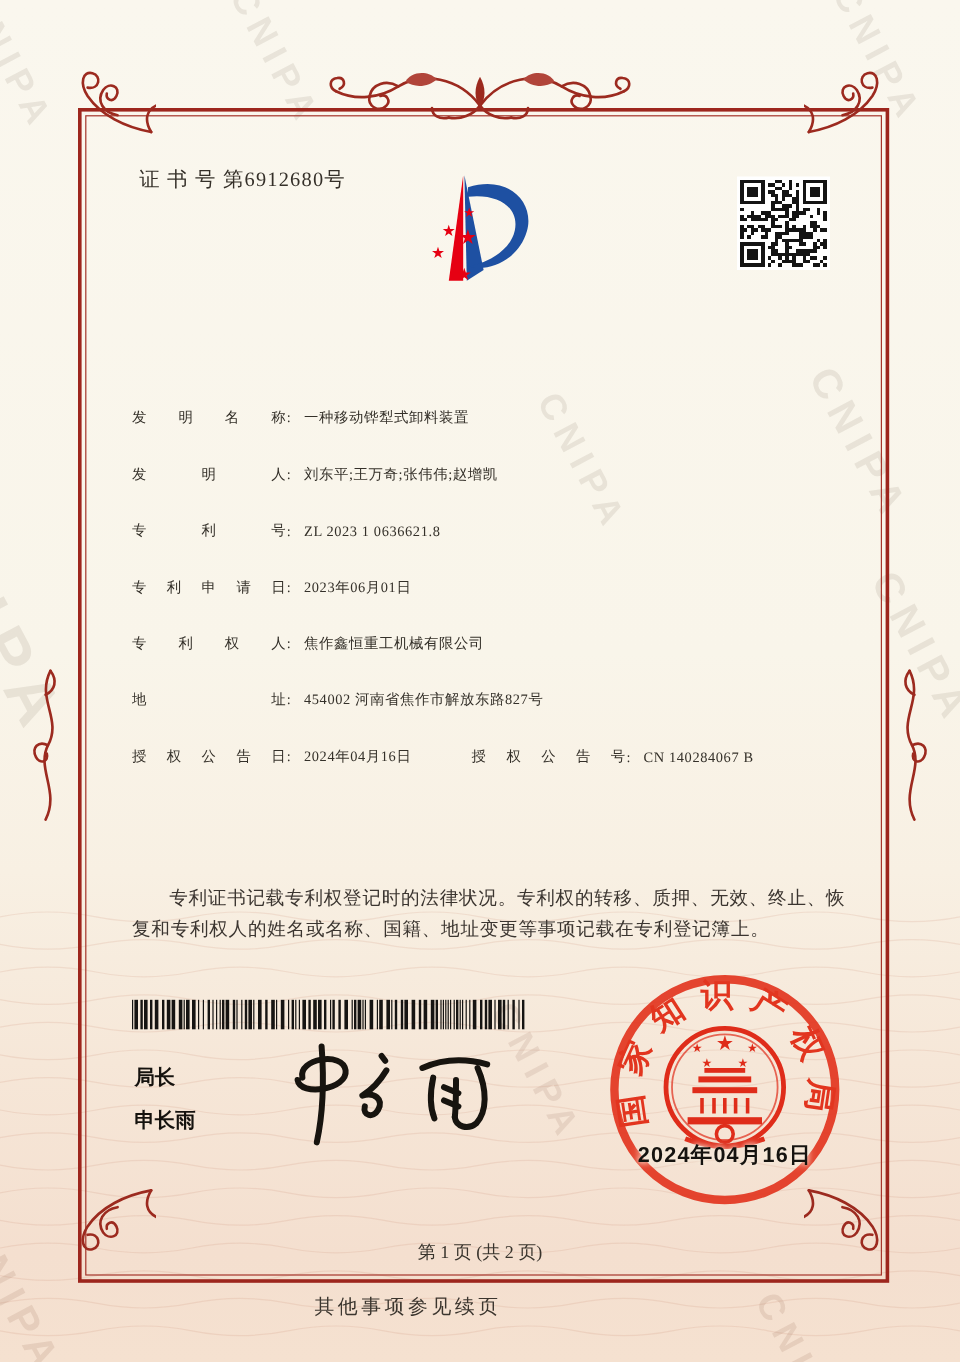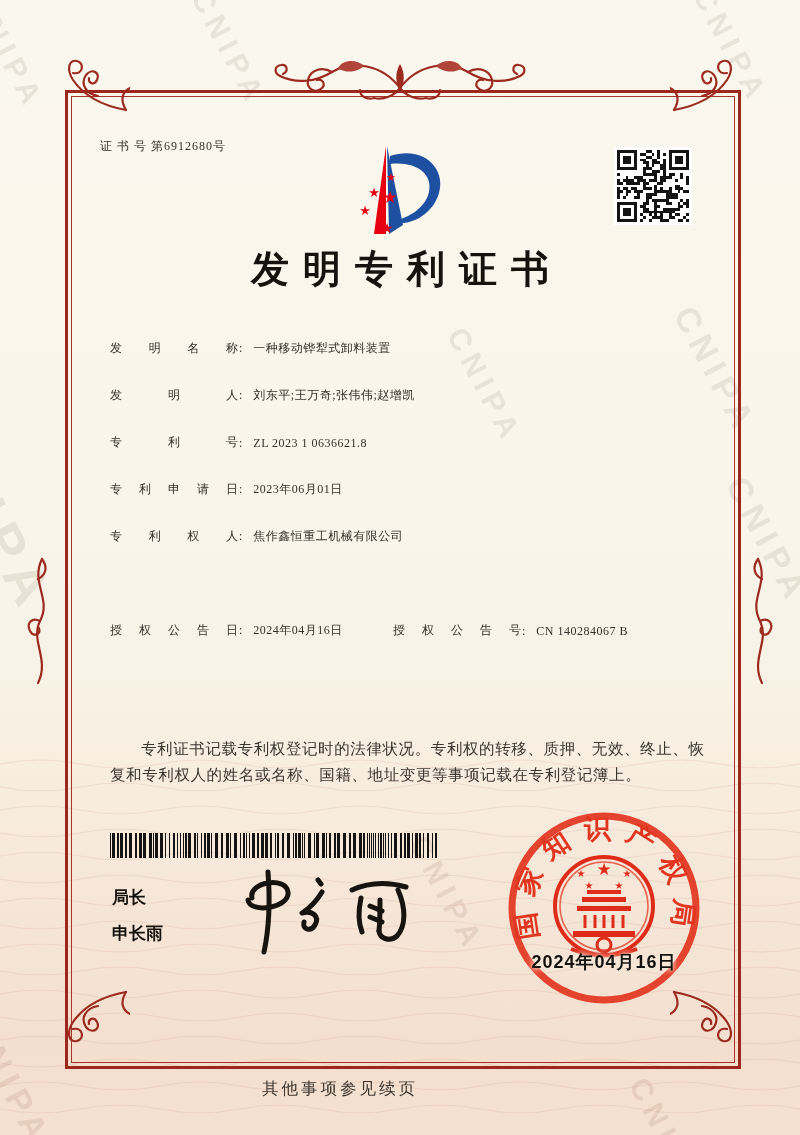--- a/index.html
+++ b/index.html
@@ -14,7 +14,7 @@
   .frame::before{content:"";position:absolute;inset:3px;border:1px solid #a5342a;}
   .orn{position:absolute;z-index:3;}
   .abs{position:absolute;z-index:4;}
-  .certno{left:100px;top:138px;font-size:12px;letter-spacing:1px;color:#353029;}
+  .certno{left:116px;top:138px;font-size:17px;letter-spacing:1px;color:#353029;}
   .title{left:65px;top:244px;width:670px;text-align:center;font-family:"Liberation Sans",sans-serif;
     font-weight:700;font-size:38px;letter-spacing:14px;text-indent:14px;color:#16130f;}
   .row{position:absolute;left:110px;width:610px;font-size:12px;color:#343029;z-index:4;}

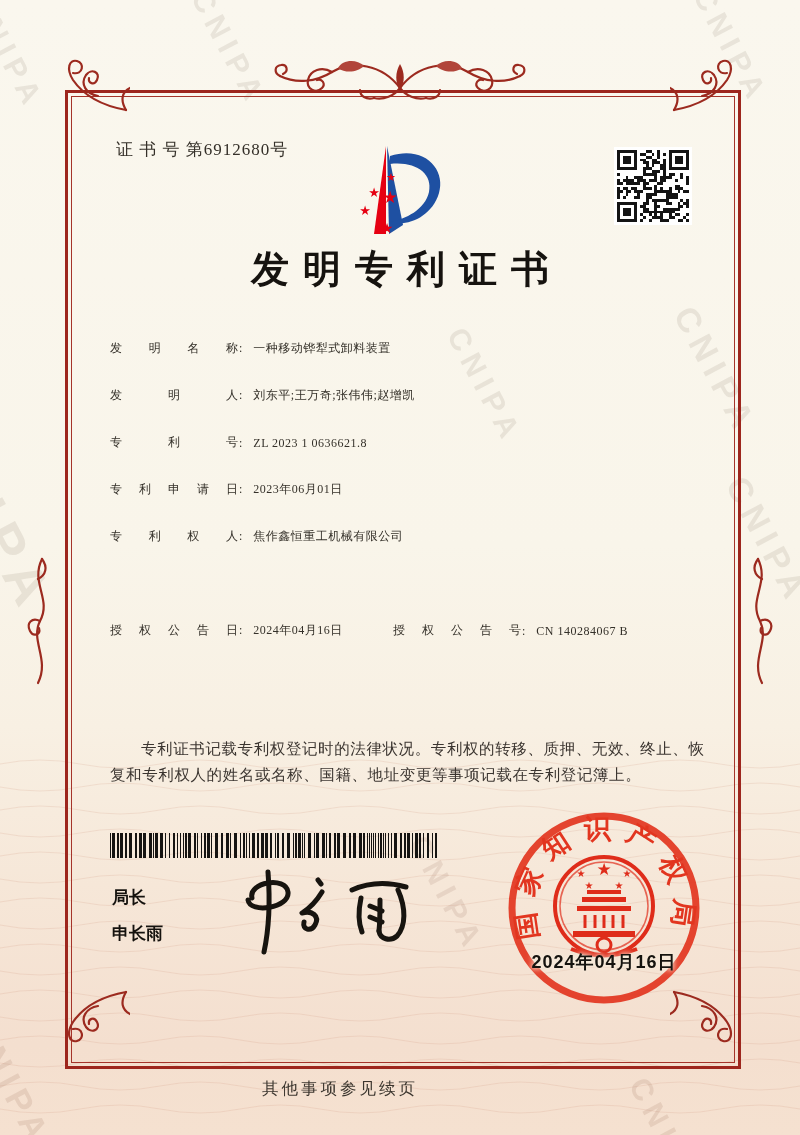--- a/index.html
+++ b/index.html
@@ -441,7 +441,6 @@
       <rect x="24" y="24" width="1" height="1" fill="#141414"></rect>
     </svg>
 
-  <div class="abs title">发明专利证书</div>
 
   <div class="row" style="top:340px">
     <span class="lbl">发明名称</span><span class="colon">:</span><span class="val">一种移动铧犁式卸料装置</span>

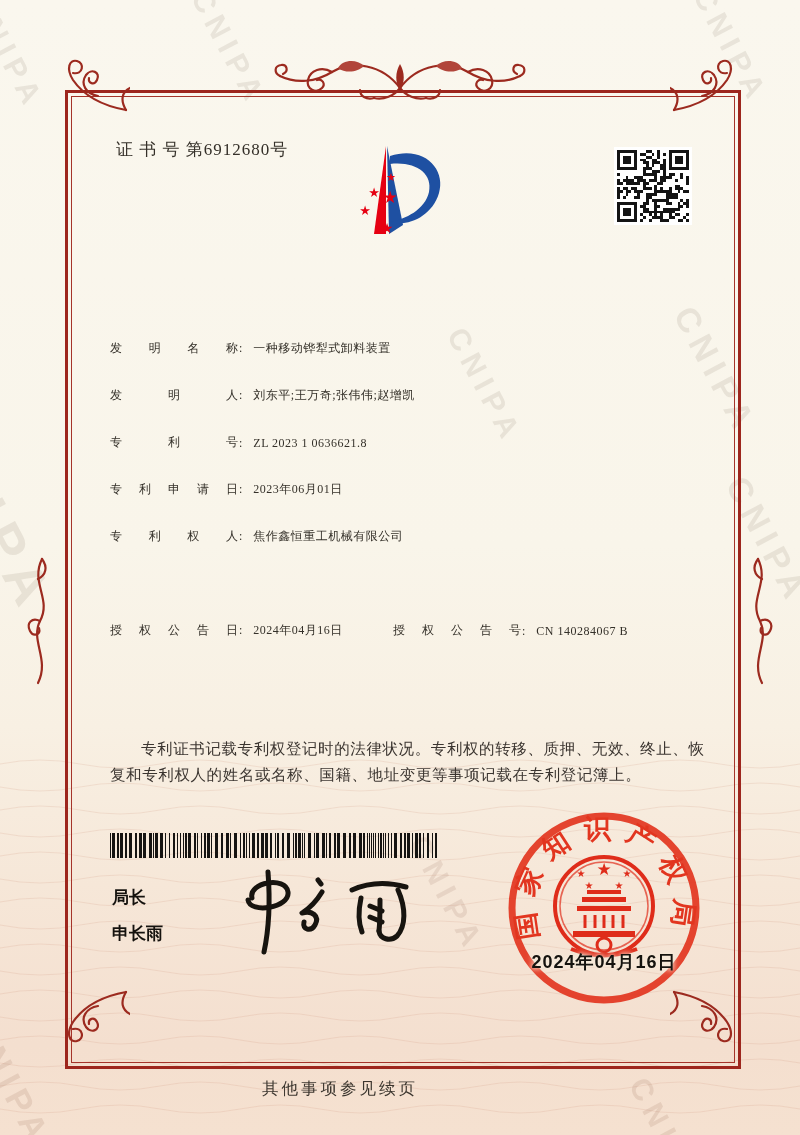--- a/index.html
+++ b/index.html
@@ -457,6 +457,9 @@
   <div class="row" style="top:528px">
     <span class="lbl">专利权人</span><span class="colon">:</span><span class="val">焦作鑫恒重工机械有限公司</span>
   </div>
+  <div class="row" style="top:575px">
+    <span class="lbl">地址</span><span class="colon">:</span><span class="val">454002 河南省焦作市解放东路827号</span>
+  </div>
   <div class="row" style="top:622px">
     <span class="lbl">授权公告日</span><span class="colon">:</span><span class="val">2024年04月16日</span>
     <span class="pair2">

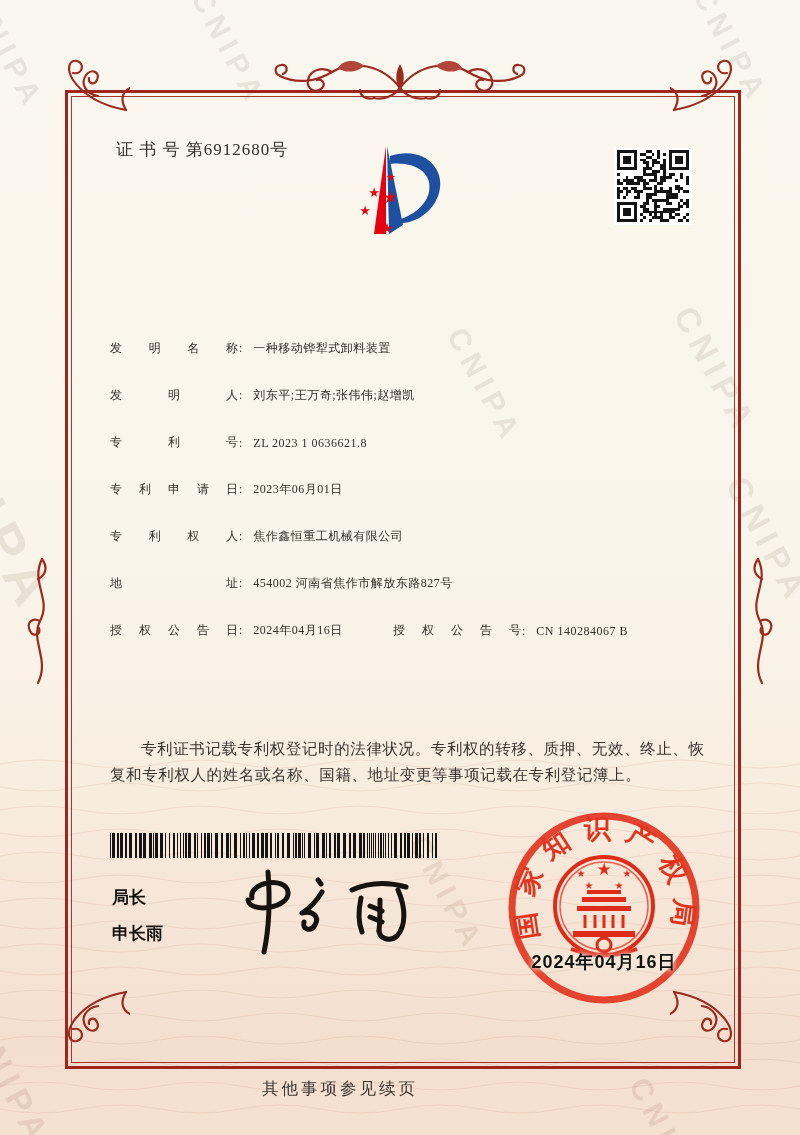--- a/index.html
+++ b/index.html
@@ -601,6 +601,7 @@
   </svg>
   <div class="sealdate">2024年04月16日</div>
 
+  <div class="abs pagenum">第 1 页 (共 2 页)</div>
   <div class="abs note">其他事项参见续页</div>
 
 </div>

